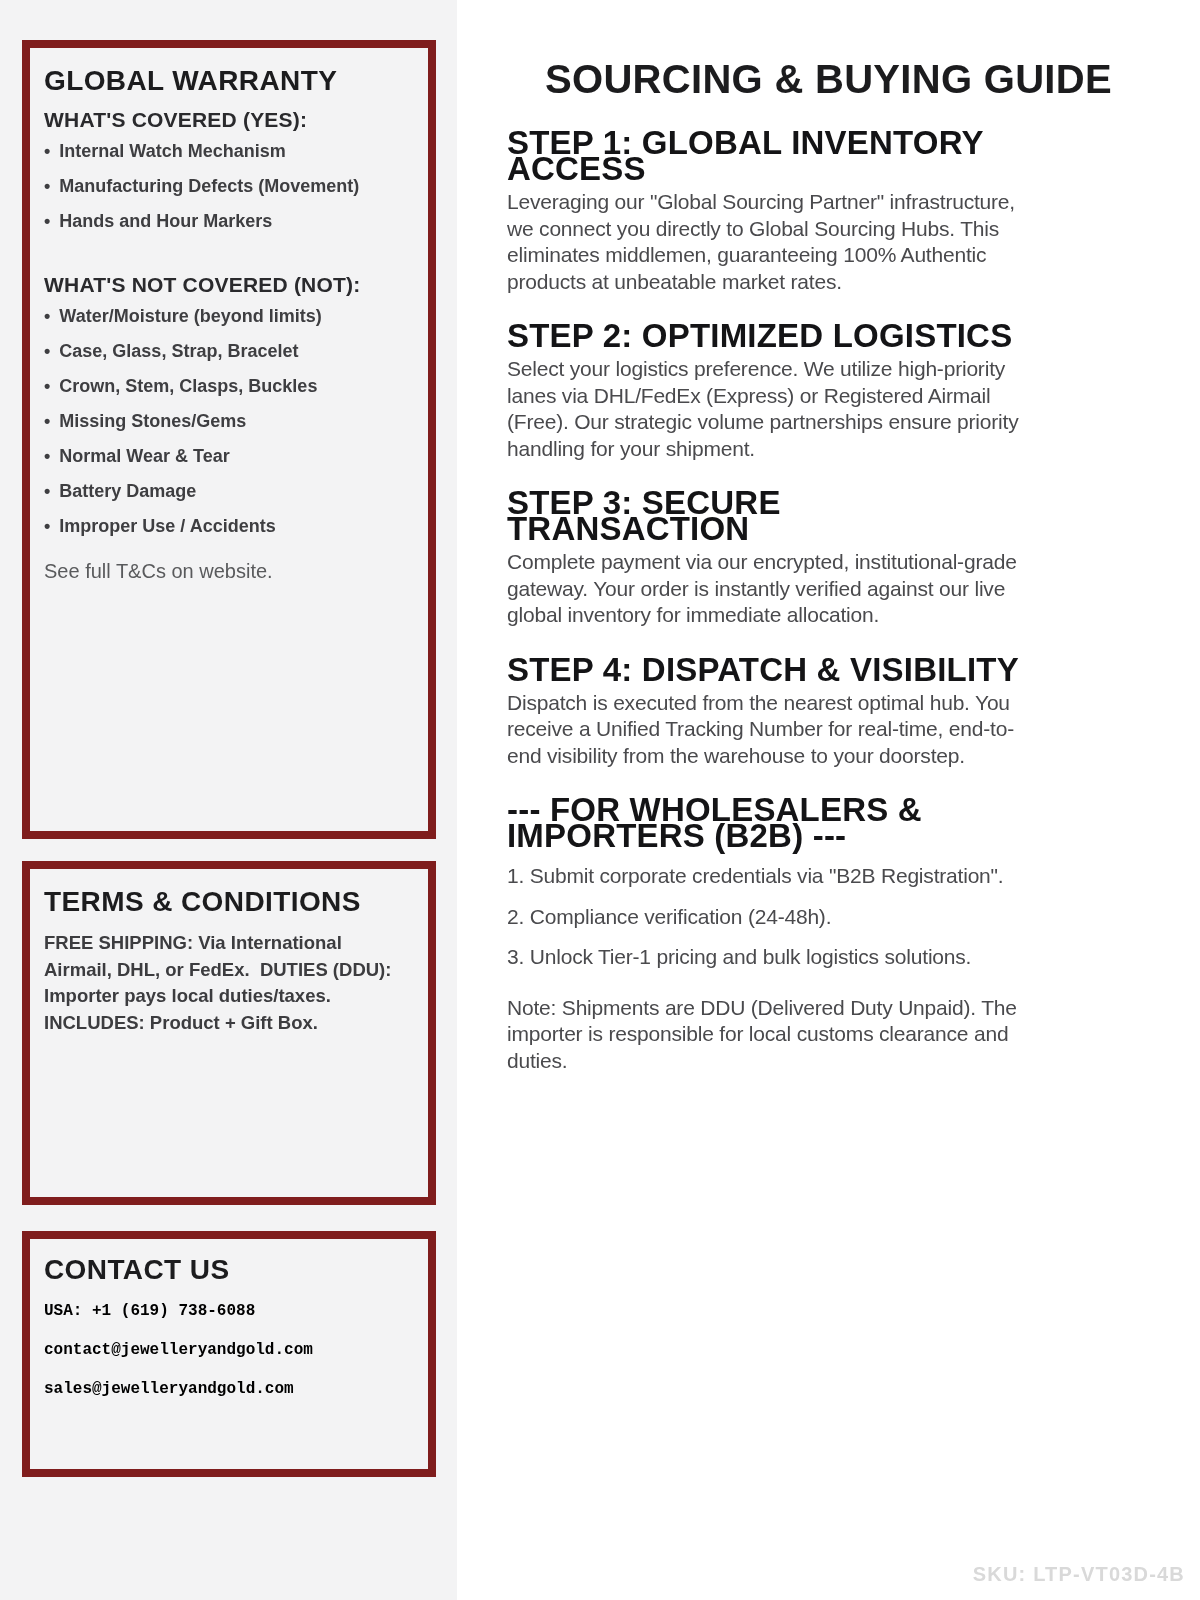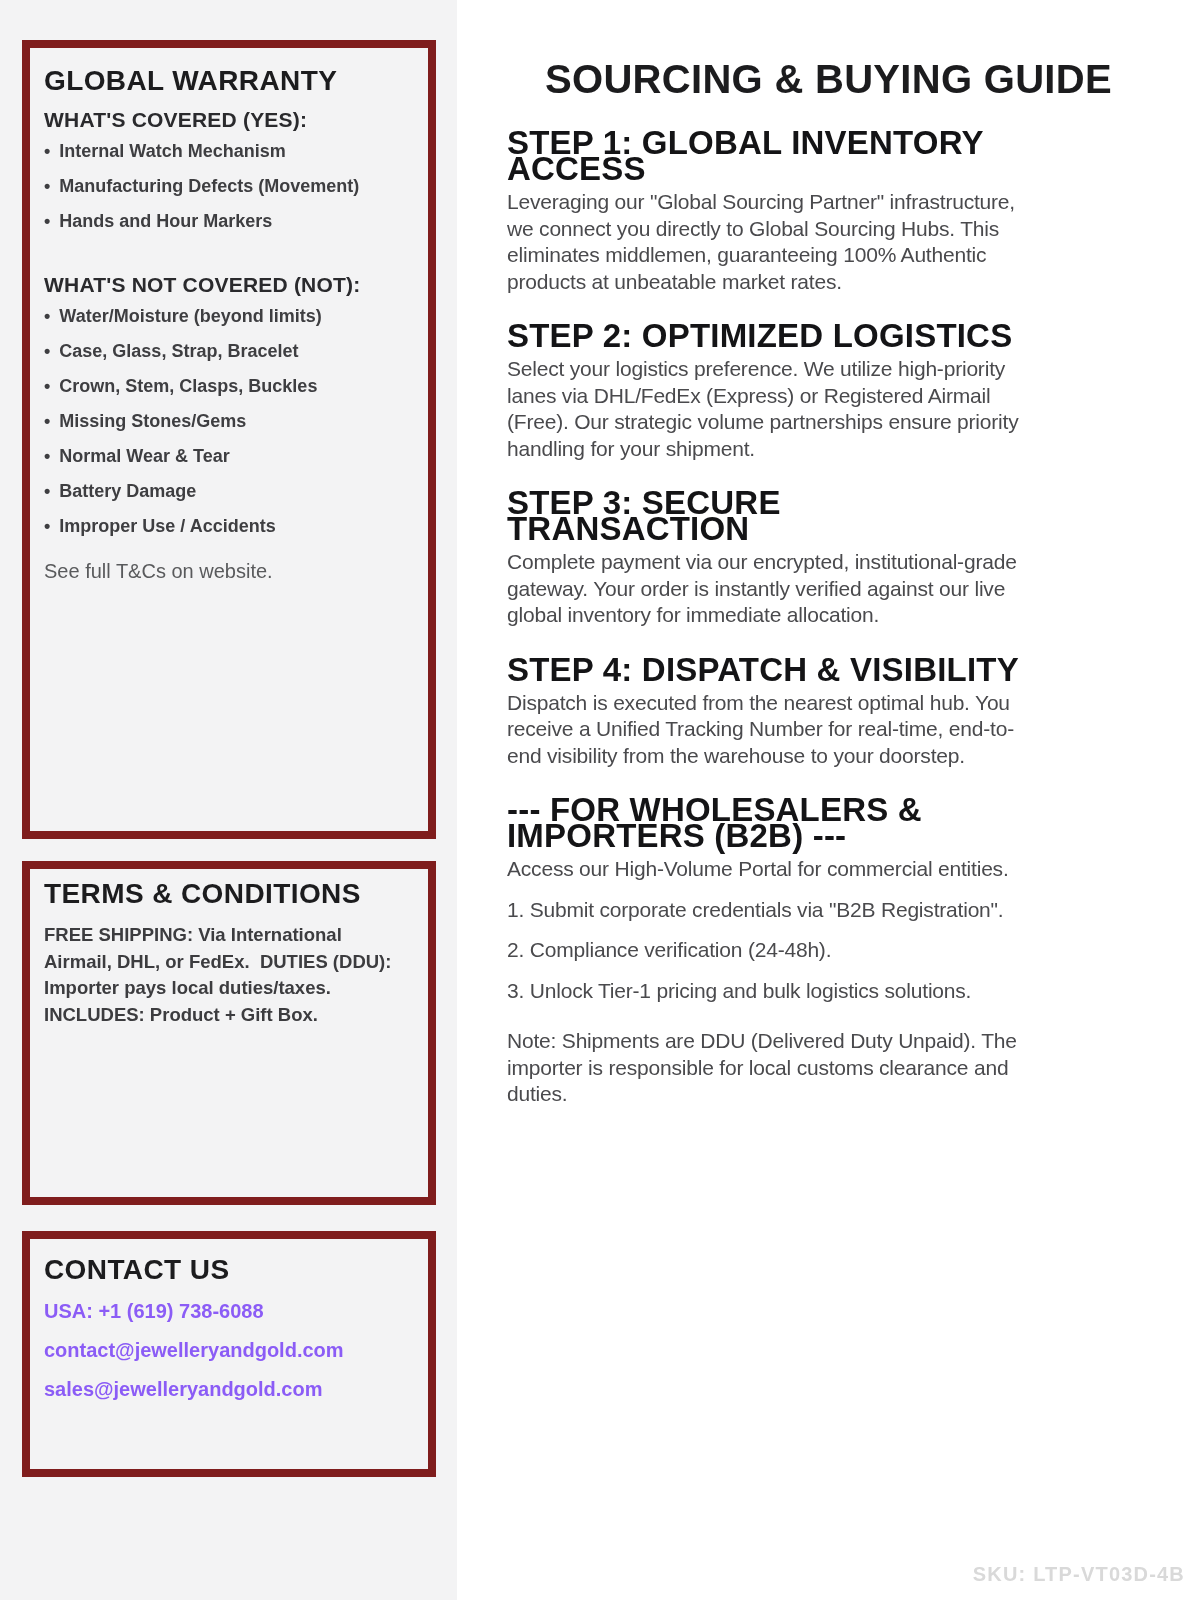--- a/index.html
+++ b/index.html
@@ -208,7 +208,6 @@
 
     <section class="b2b">
       <h3 class="b2b-heading">--- FOR WHOLESALERS &amp; IMPORTERS (B2B) ---</h3>
-      <p class="body-text">Access our High-Volume Portal for commercial entities.</p>
       <div>
 
           <p class="body-text b2b-item">1. Submit corporate credentials via "B2B Registration".</p>

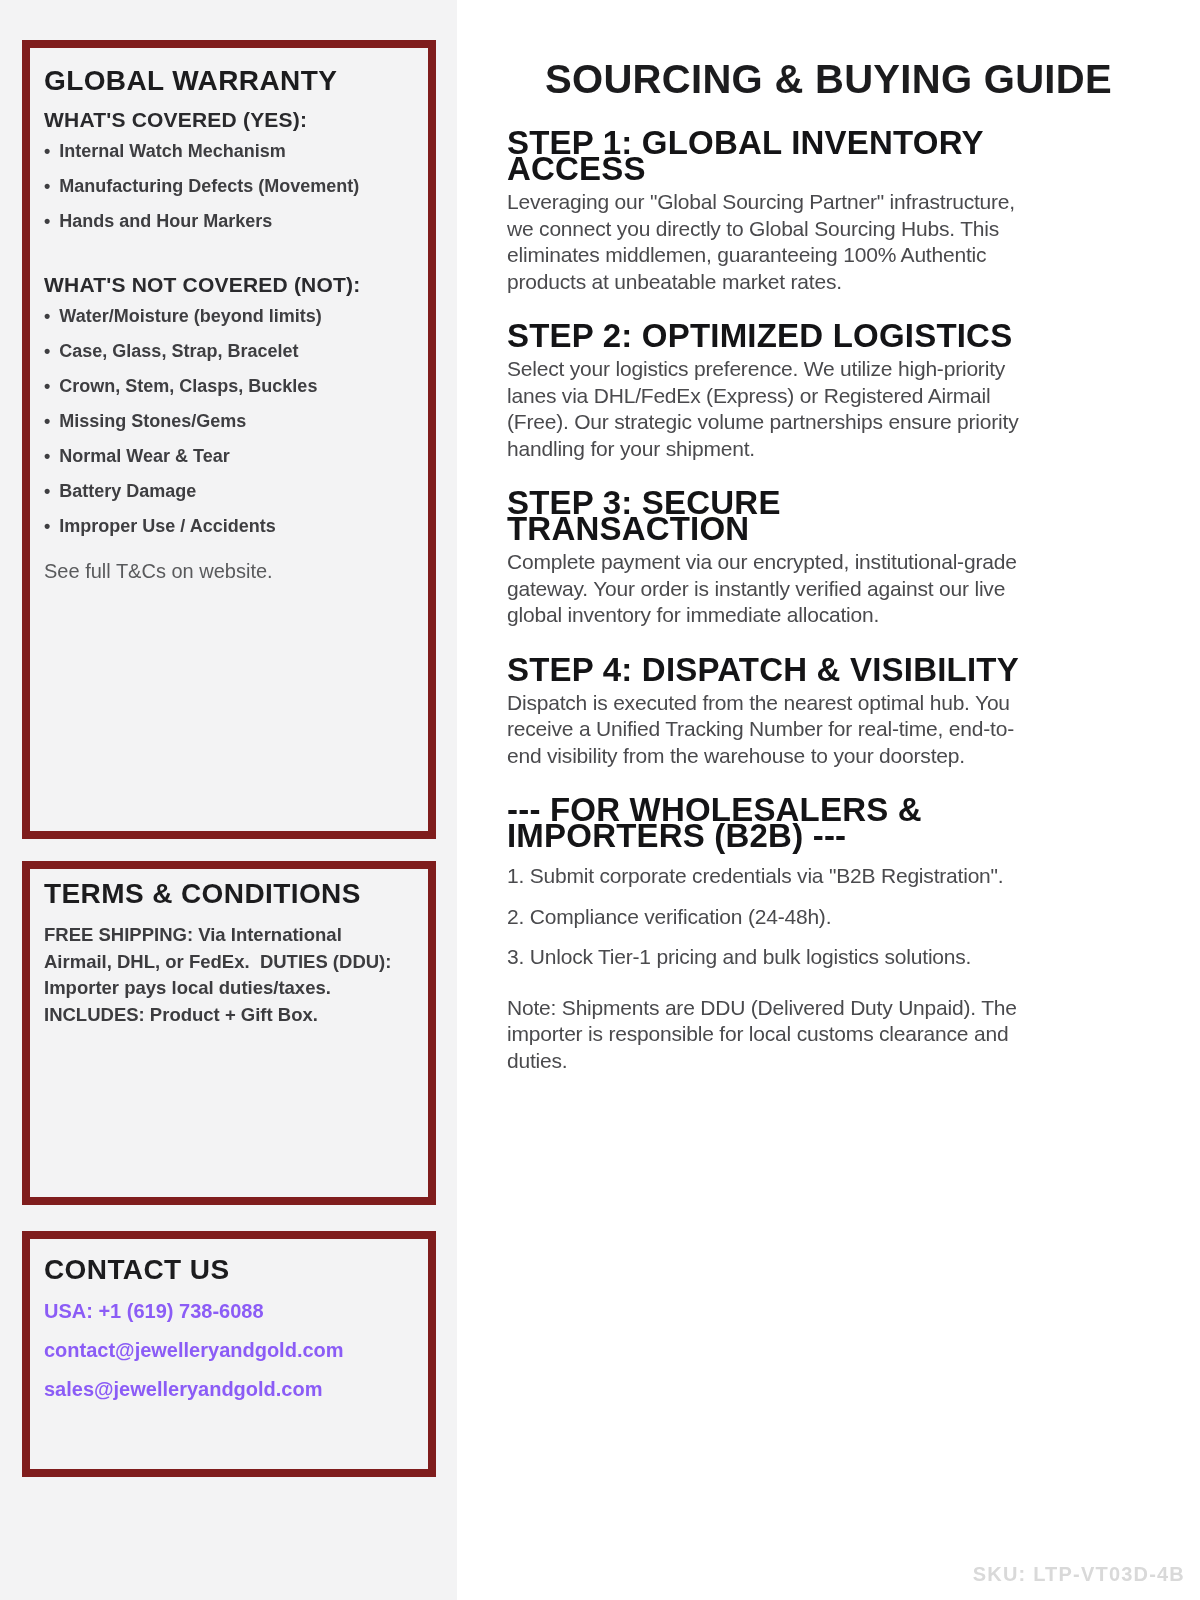--- a/index.html
+++ b/index.html
@@ -25,7 +25,7 @@
     background: #f3f3f4;
   }
   .card-warranty { top: 40px;  height: 799px; padding-top: 18px; }
-  .card-terms    { top: 861px; height: 344px; padding-top: 10px; }
+  .card-terms    { top: 861px; height: 344px; padding-top: 18px; }
   .card-contact  { top: 1231px; height: 246px; }
 
   .side-title {

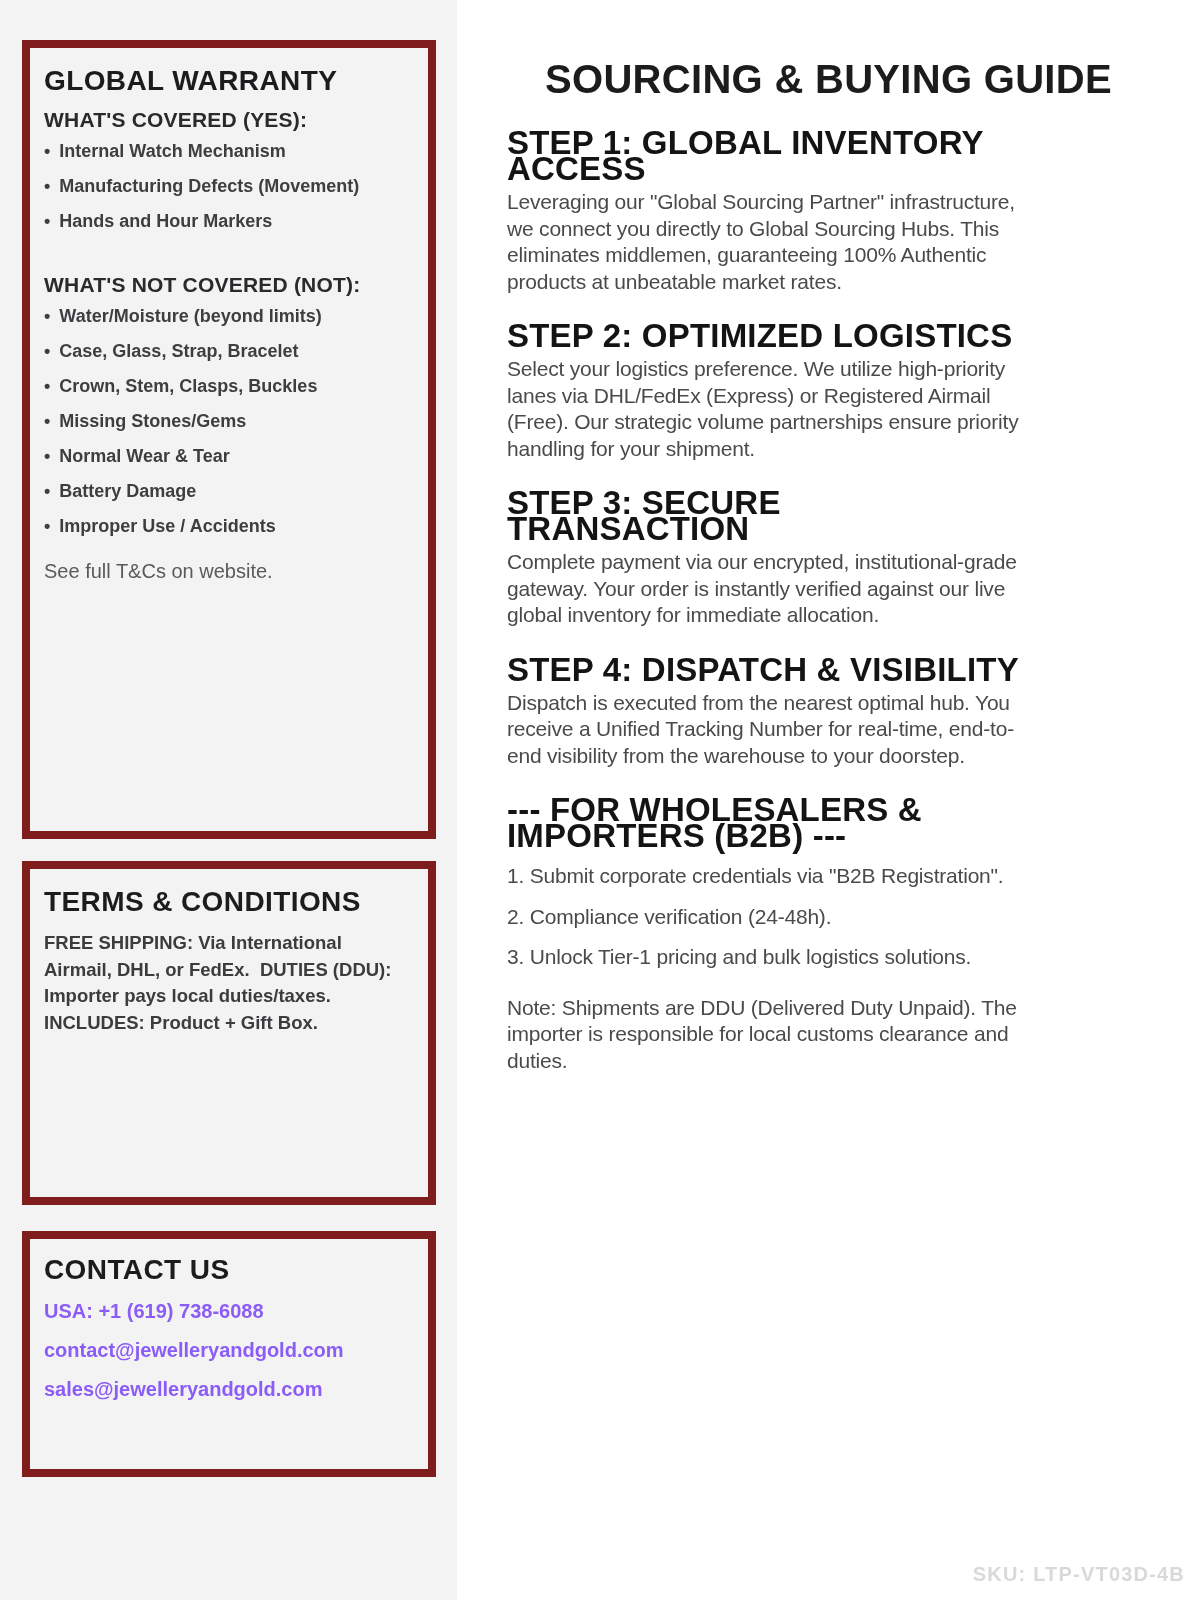--- a/index.html
+++ b/index.html
@@ -54,8 +54,8 @@
     line-height: 26.5px; white-space: pre-wrap;
   }
   .contact-line {
-    margin: 17px 0 0; font-size: 20px; font-weight: 700;
-    color: #8b5cf6; line-height: 22px;
+    margin: 17px 0 0; font-size: 16px; font-weight: 700;
+    color: #000000; line-height: 22px; font-family: Liberation Mono, monospace;
   }
   .contact-line:nth-of-type(1) { margin-top: 15px; }
 

